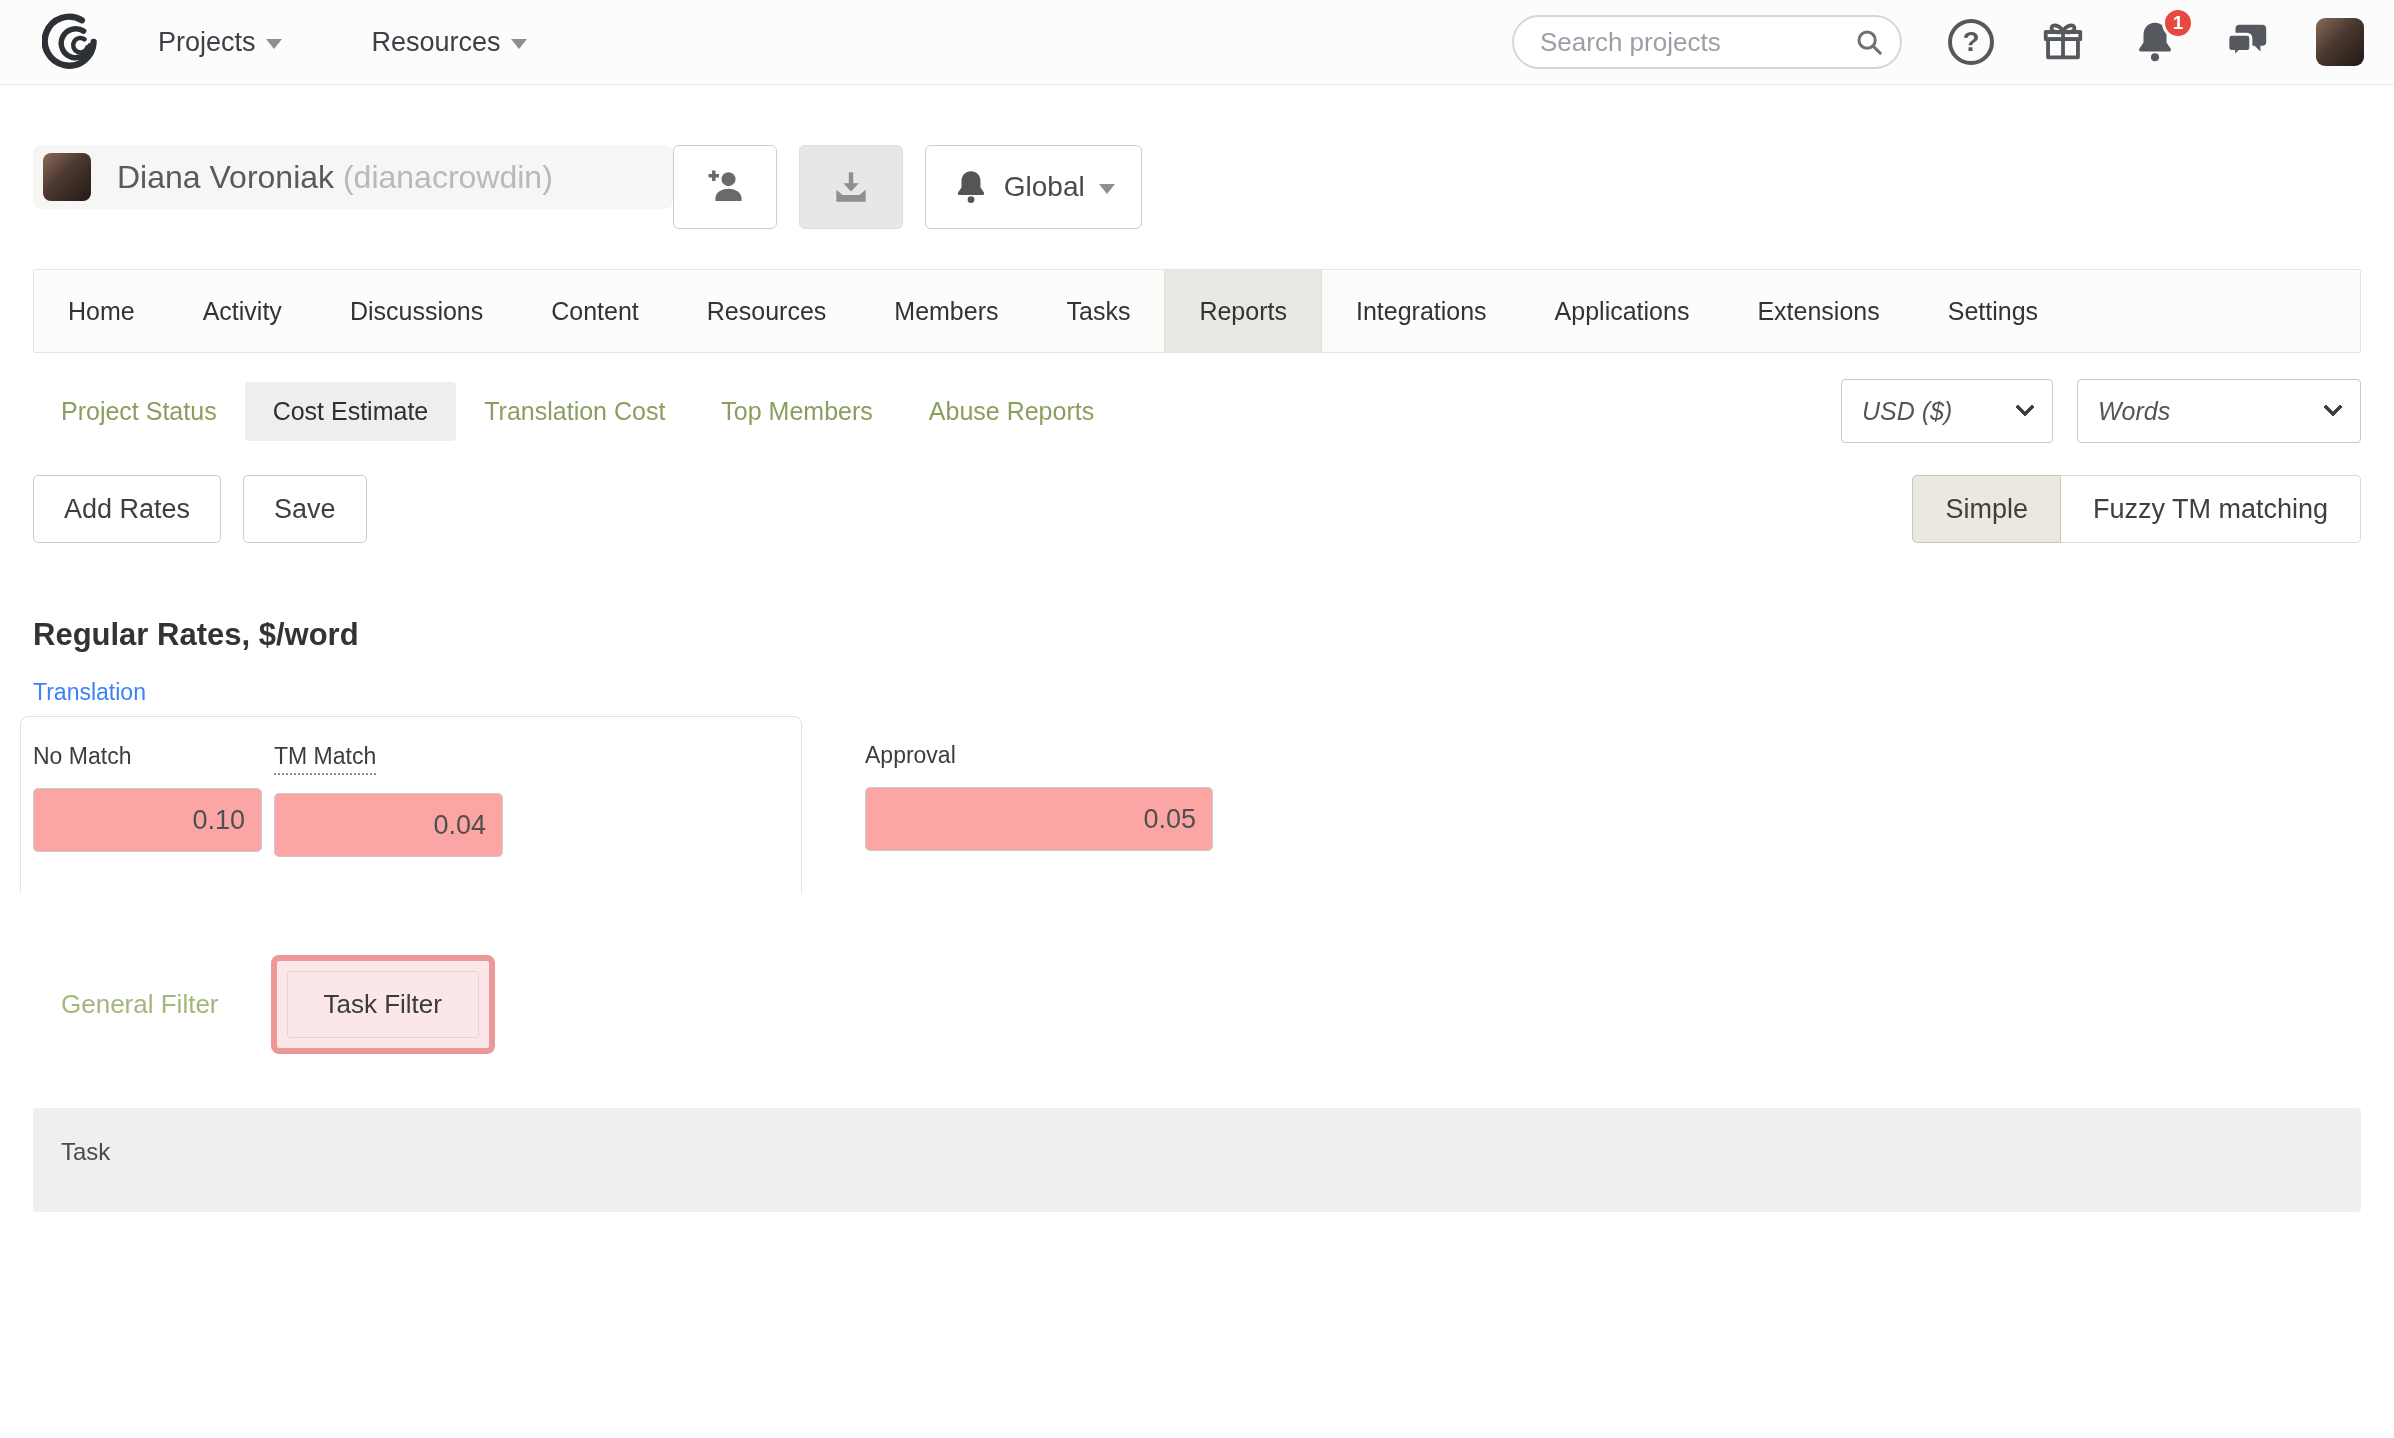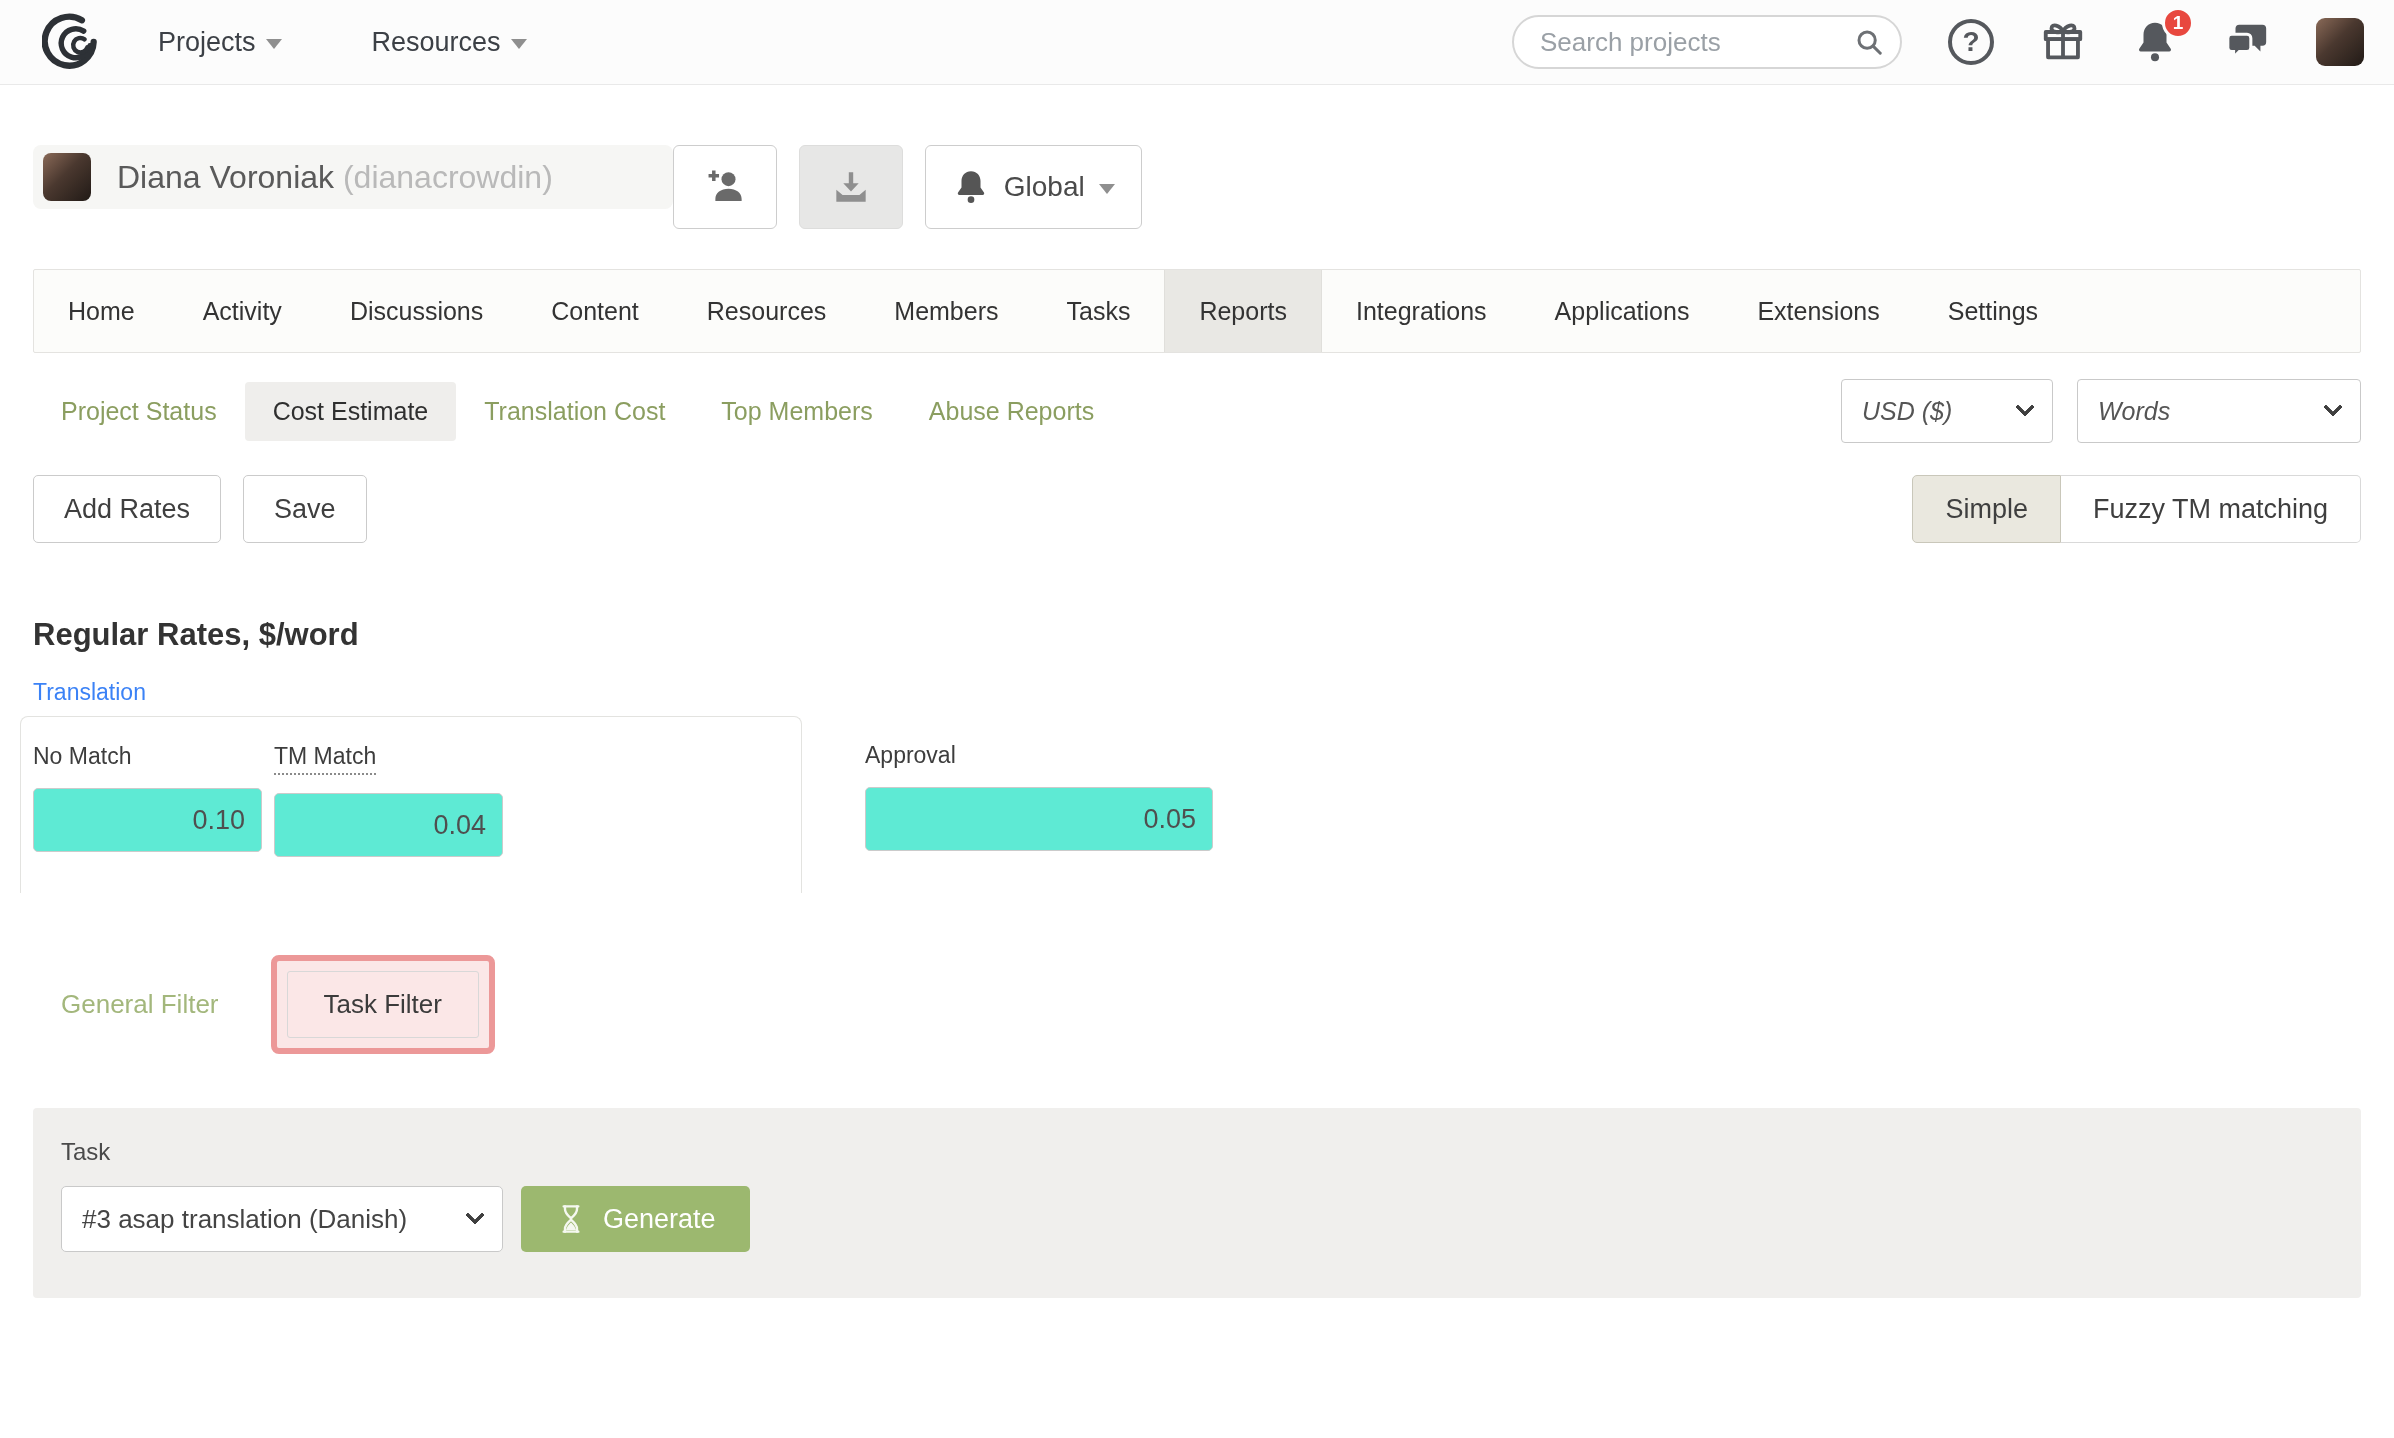--- a/index.html
+++ b/index.html
@@ -72,7 +72,7 @@
   .approval-col { margin-left:63px; padding-top:26px; }
   .rate-label { font-size:23px; color:#3d3d3d; display:inline-block; }
   .rate-label.dotted { border-bottom:2px dotted #8a8a8a; padding-bottom:3px; cursor:help; }
-  .rate-input { margin-top:18px; width:100%; height:64px; border:1px solid #cbcbcb; border-radius:5px; font-size:27px; color:#4f4f4f; text-align:right; padding:0 16px; outline:none; font-family:"Liberation Sans", sans-serif; background:#5eead4; }
+  .rate-input { margin-top:18px; width:100%; height:64px; border:1px solid #cbcbcb; border-radius:5px; font-size:27px; color:#4f4f4f; text-align:right; padding:0 16px; outline:none; font-family:"Liberation Sans", sans-serif; background:#fca5a5; }
 
   
   .filter-row { margin-top:62px; display:flex; align-items:center; }

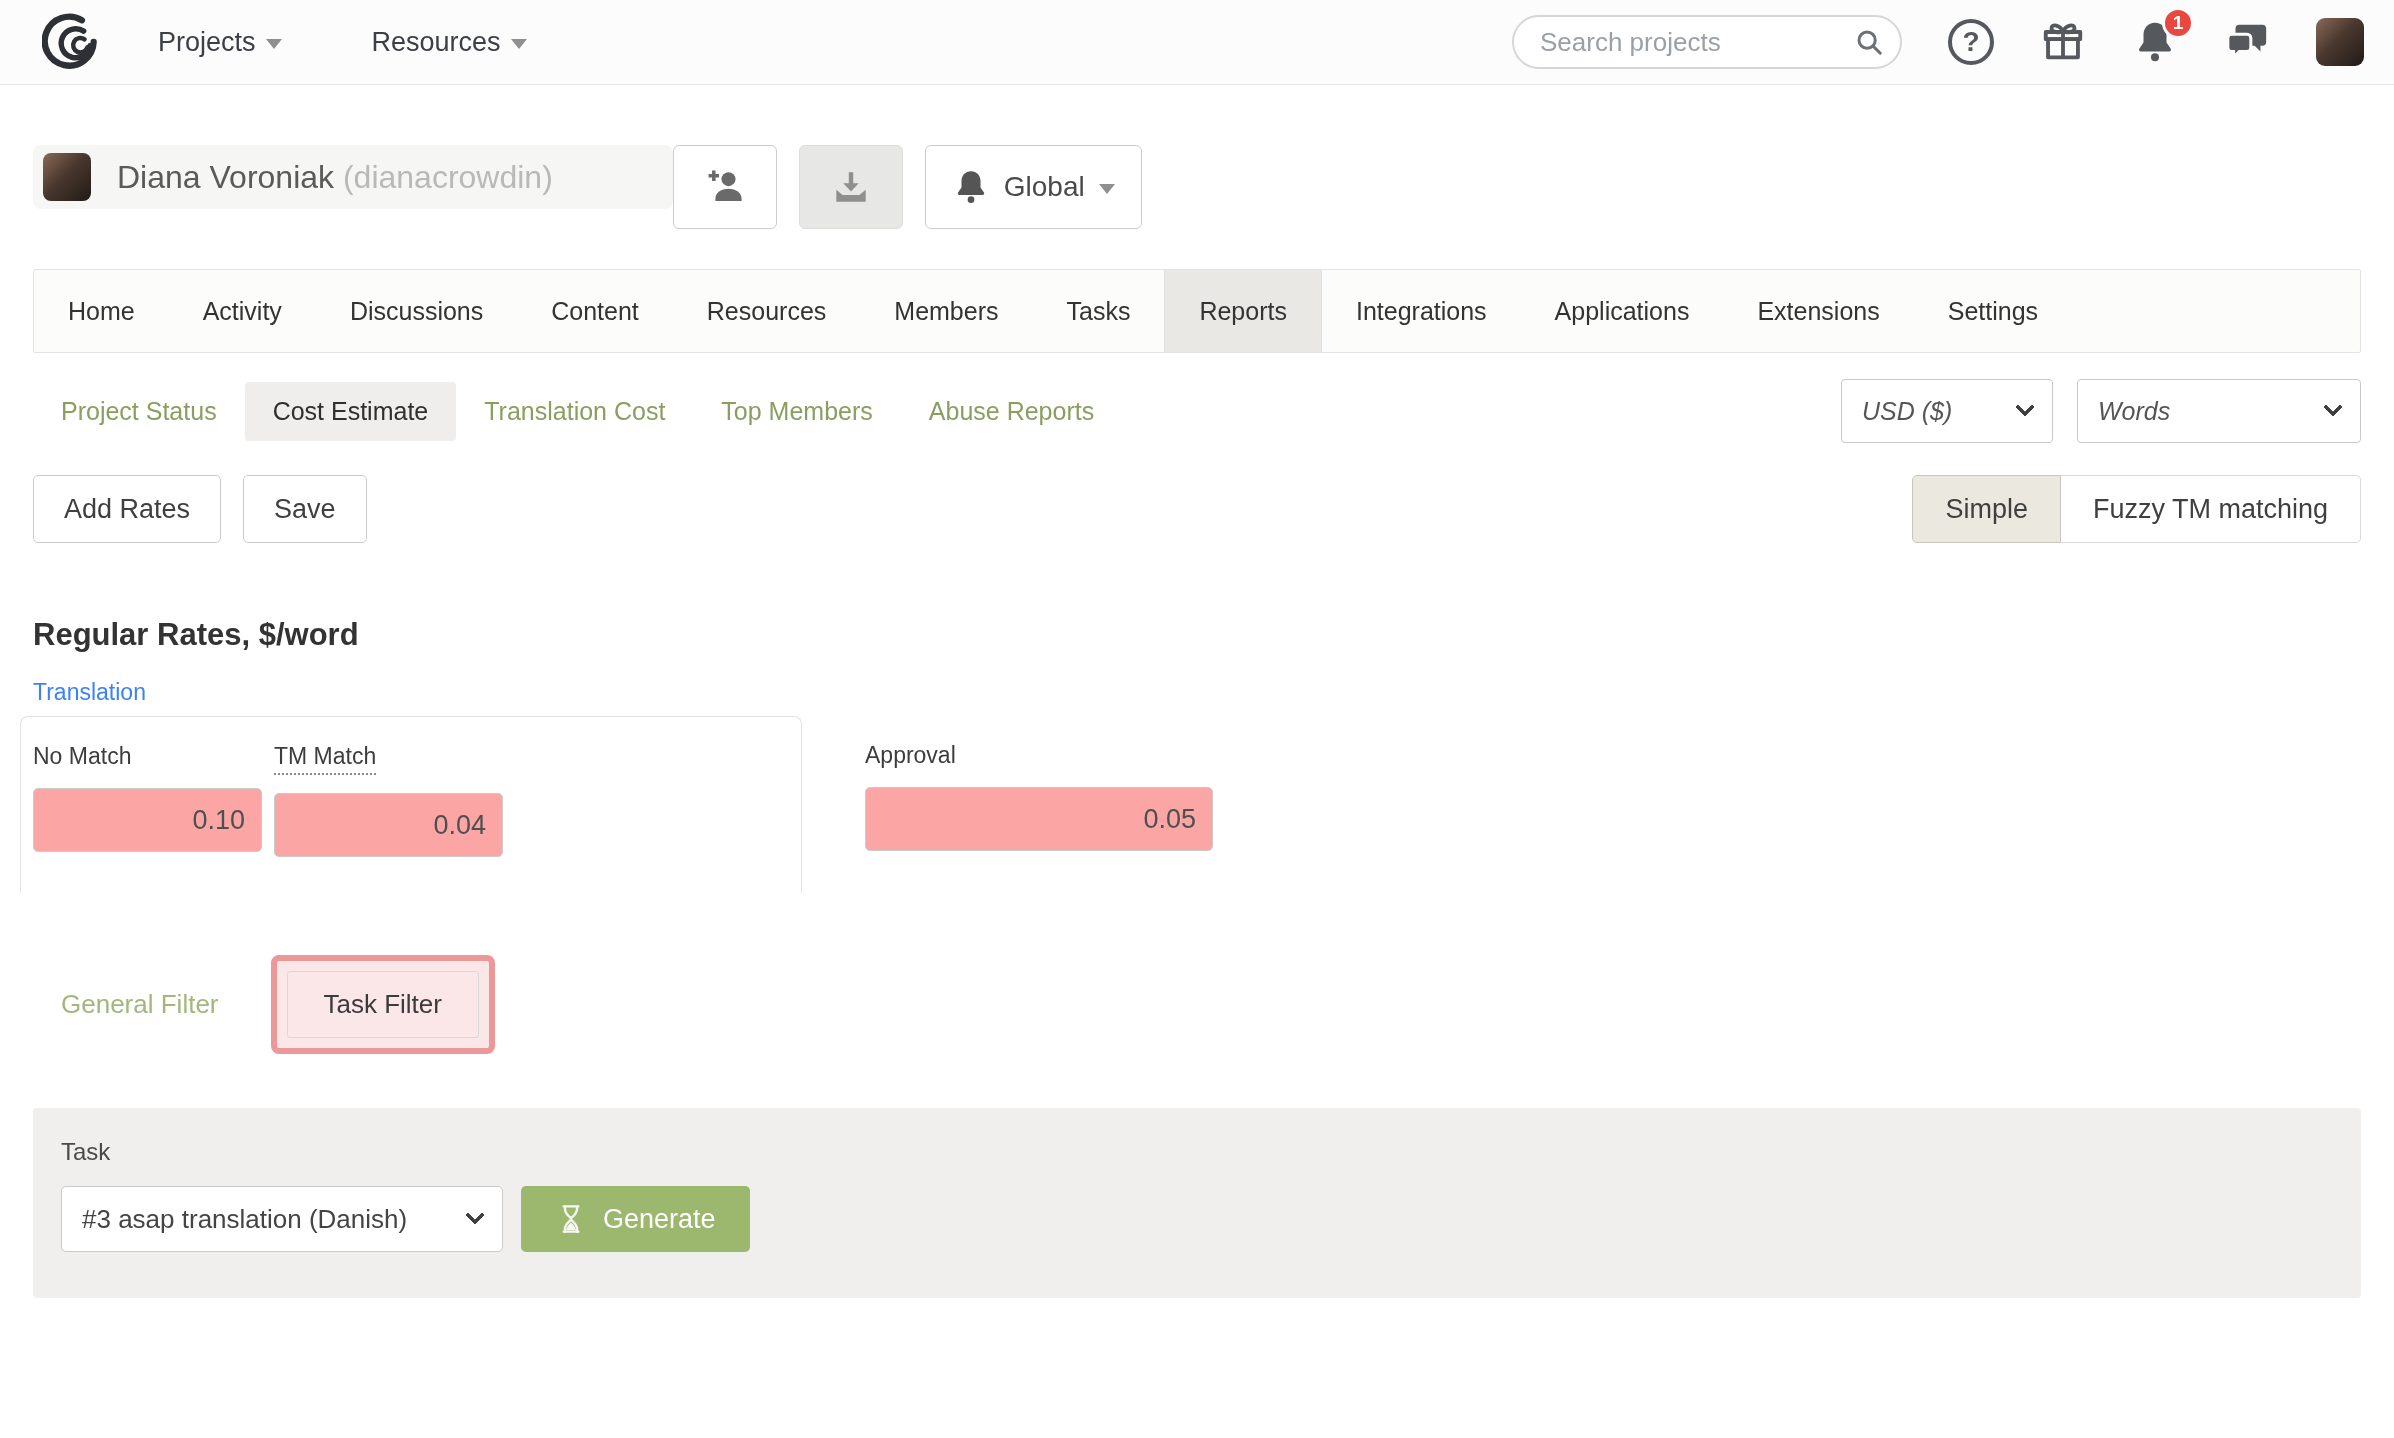--- a/index.html
+++ b/index.html
@@ -255,21 +255,6 @@
 
   <div class="task-panel">
     <div class="task-label">Task</div>
-    <div class="task-controls">
-      <div class="task-select">
-        <span>#3 asap translation (Danish)</span>
-        <span class="chev"></span>
-      </div>
-      <button class="generate-btn">
-        <svg width="32" height="32" viewBox="0 0 24 24" fill="none" stroke="#fff" stroke-width="1.8" stroke-linecap="round">
-          <path d="M6.5 2.5h11M6.5 21.5h11"></path>
-          <path d="M7.5 2.5v2.2c0 3 2 4.6 4.5 6.8 2.5-2.2 4.5-3.8 4.5-6.8V2.5"></path>
-          <path d="M7.5 21.5v-2.2c0-3 2-4.6 4.5-6.8 2.5 2.2 4.5 3.8 4.5 6.8v2.2"></path>
-          <path d="M9.5 19.5c.6-1.6 1.4-2.6 2.5-3.6 1.1 1 1.9 2 2.5 3.6z" fill="#fff"></path>
-        </svg>
-        <span>Generate</span>
-      </button>
-    </div>
   </div>
 
 </div>

